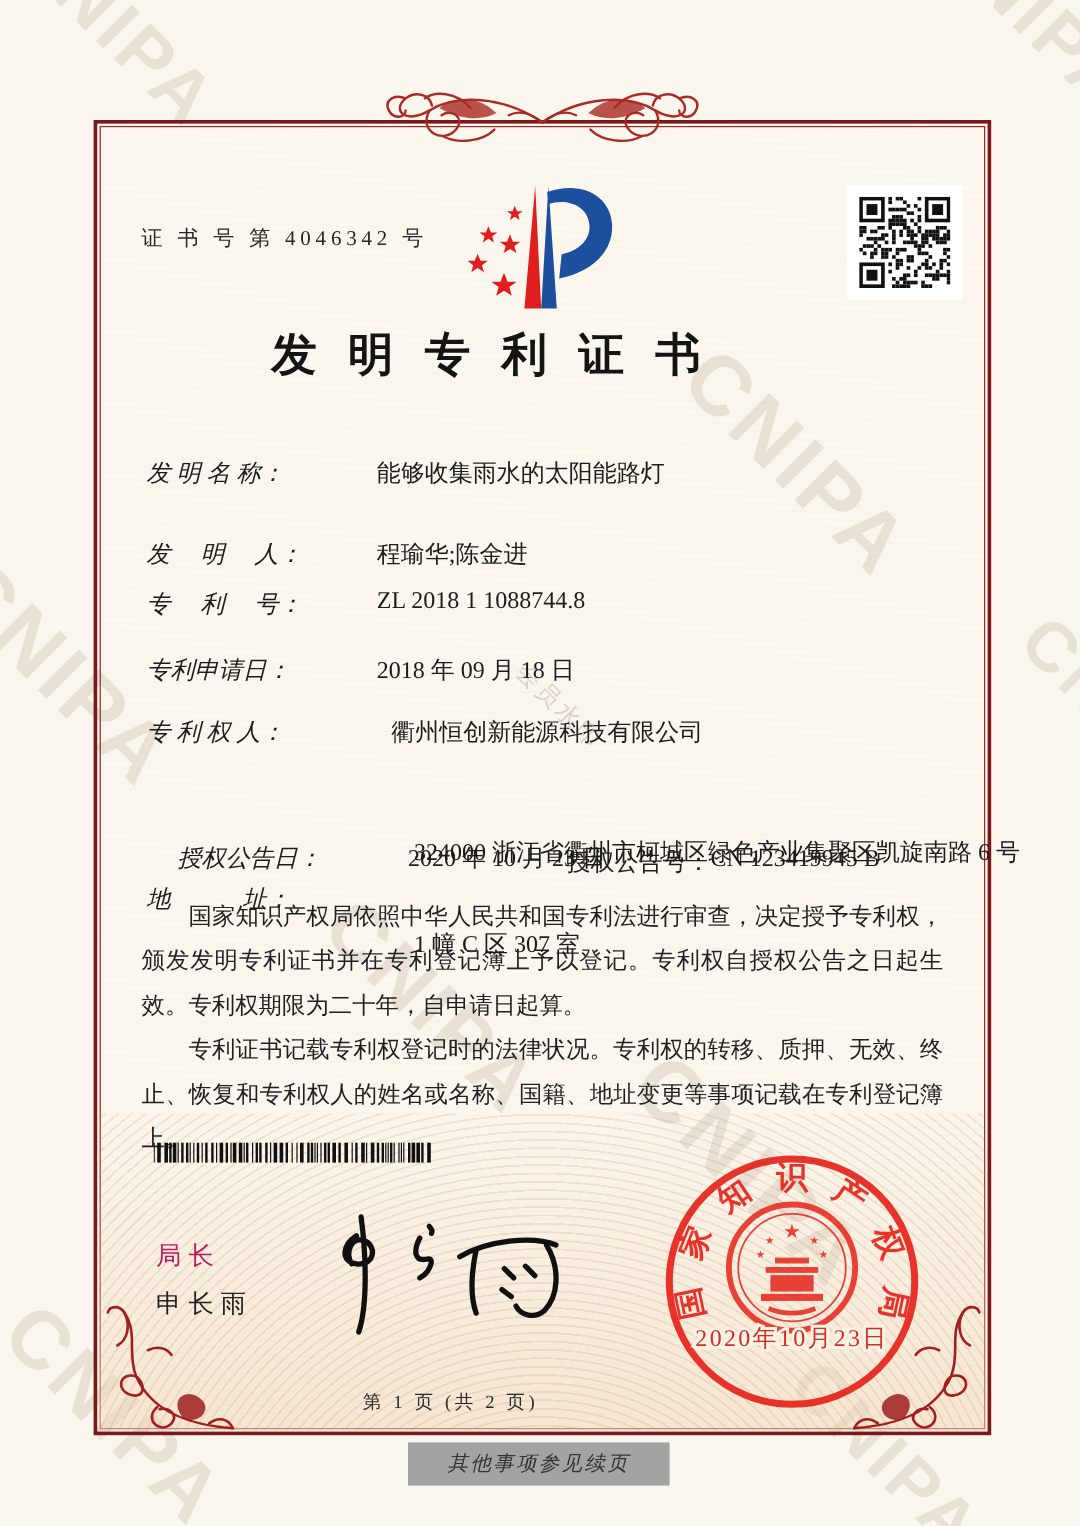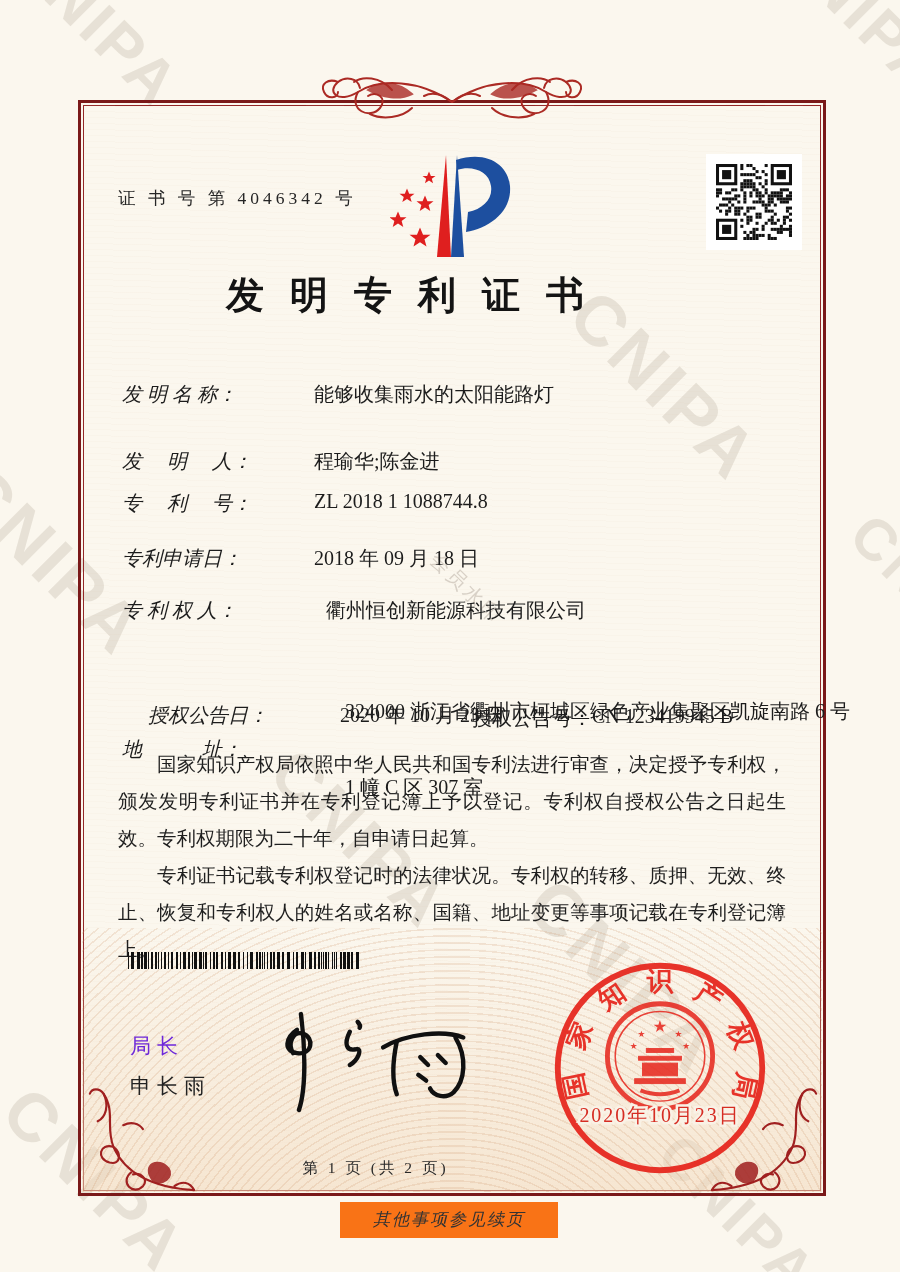--- a/index.html
+++ b/index.html
@@ -75,7 +75,7 @@
   .director-title{
     position:absolute;left:130px;top:1032px;
     font-family:"Liberation Sans","DejaVu Sans",sans-serif;
-    font-size:21px;letter-spacing:6px;color:#6d28d9;
+    font-size:21px;letter-spacing:6px;color:#be185d;
   }
   .director-name{
     position:absolute;left:130px;top:1072px;

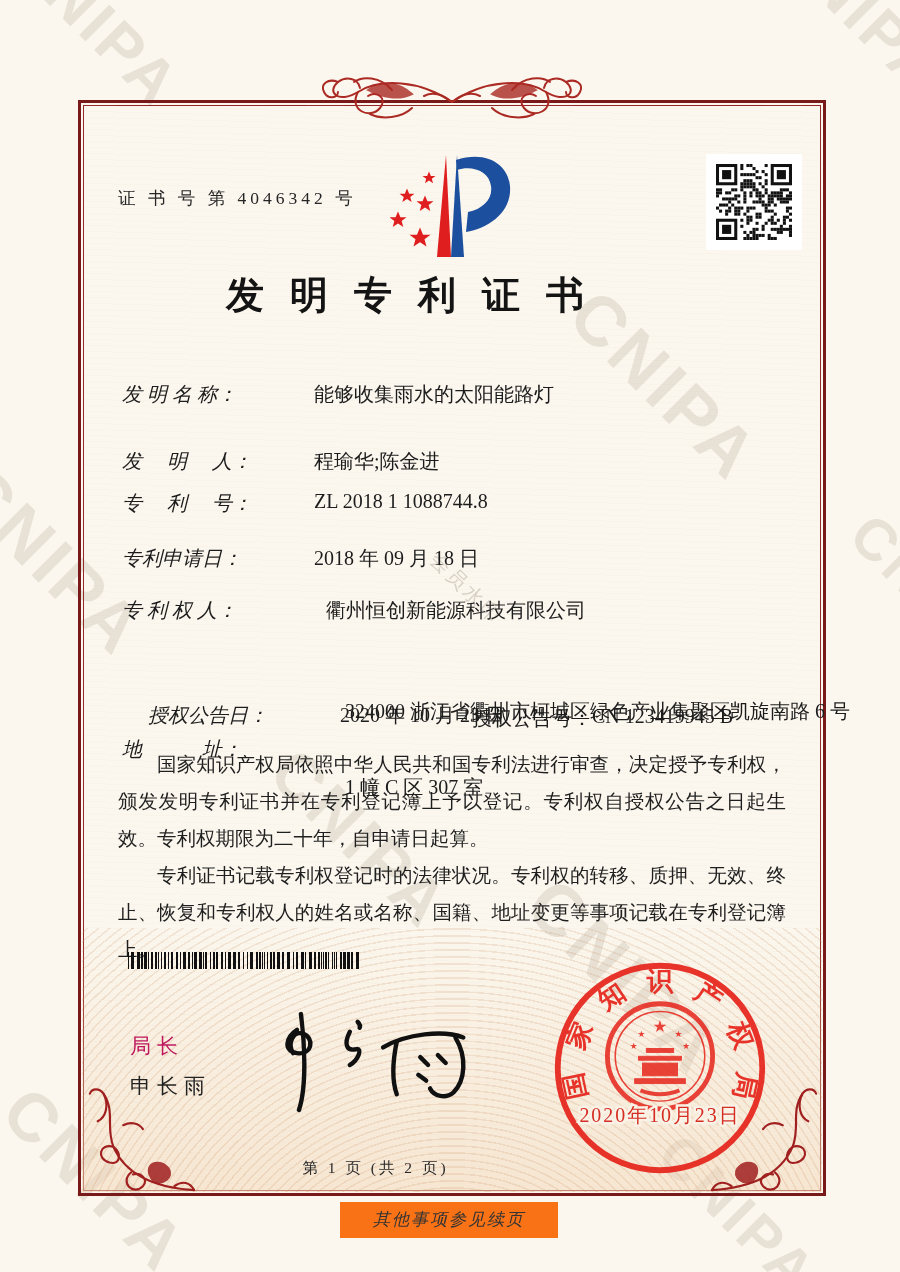--- a/index.html
+++ b/index.html
@@ -89,7 +89,7 @@
   }
   .note-strip{
     position:absolute;left:340px;top:1202px;width:218px;height:36px;
-    background:#f97316;text-align:center;line-height:36px;
+    background:#a3a3a3;text-align:center;line-height:36px;
     font-size:17px;letter-spacing:2px;font-style:italic;color:#333;
   }
   svg{display:block;}

